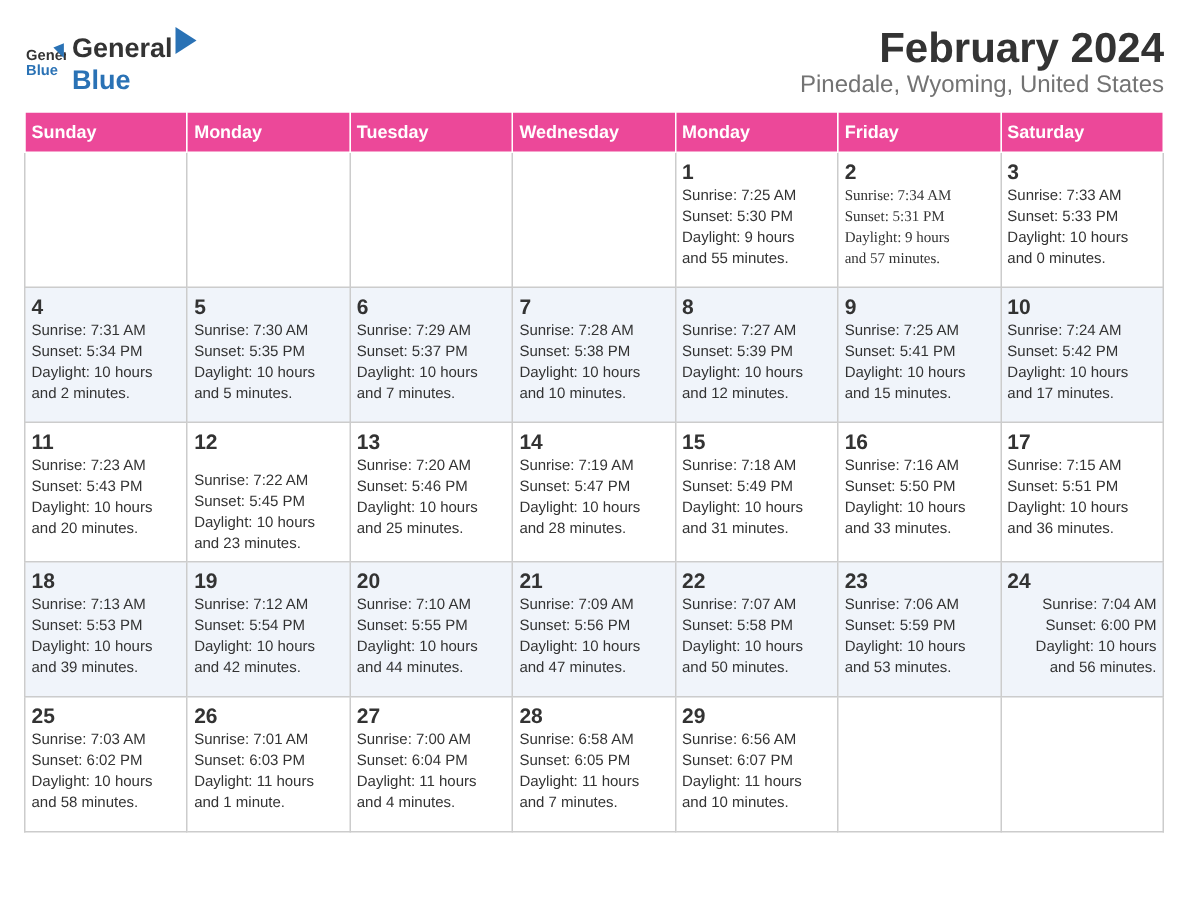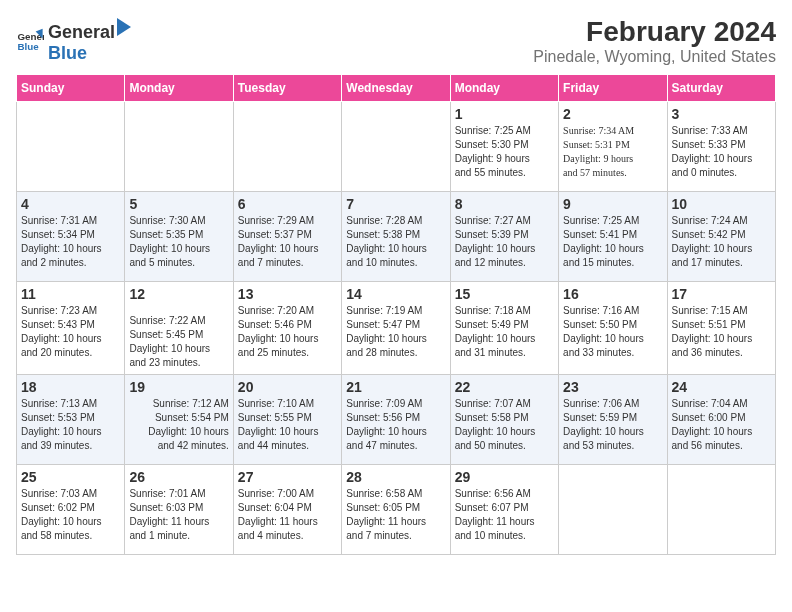--- a/index.html
+++ b/index.html
@@ -270,7 +270,7 @@
         </td>
         <td>
           <div class="day-number">19</div>
-          <div class="day-info" style="white-space: pre-line; text-align: right;">Sunrise: 7:12 AM
+          <div class="day-info" style="white-space: pre-line;">Sunrise: 7:12 AM
 Sunset: 5:54 PM
 Daylight: 10 hours
 and 42 minutes.</div>

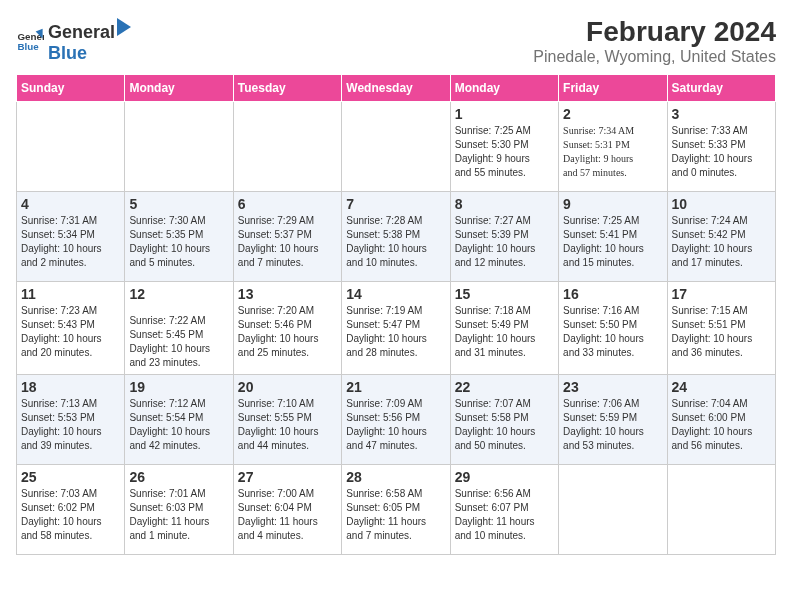--- a/index.html
+++ b/index.html
@@ -305,7 +305,7 @@
         </td>
         <td>
           <div class="day-number">24</div>
-          <div class="day-info" style="white-space: pre-line;">Sunrise: 7:04 AM
+          <div class="day-info" style="white-space: pre-line; text-align: right;">Sunrise: 7:04 AM
 Sunset: 6:00 PM
 Daylight: 10 hours
 and 56 minutes.</div>

